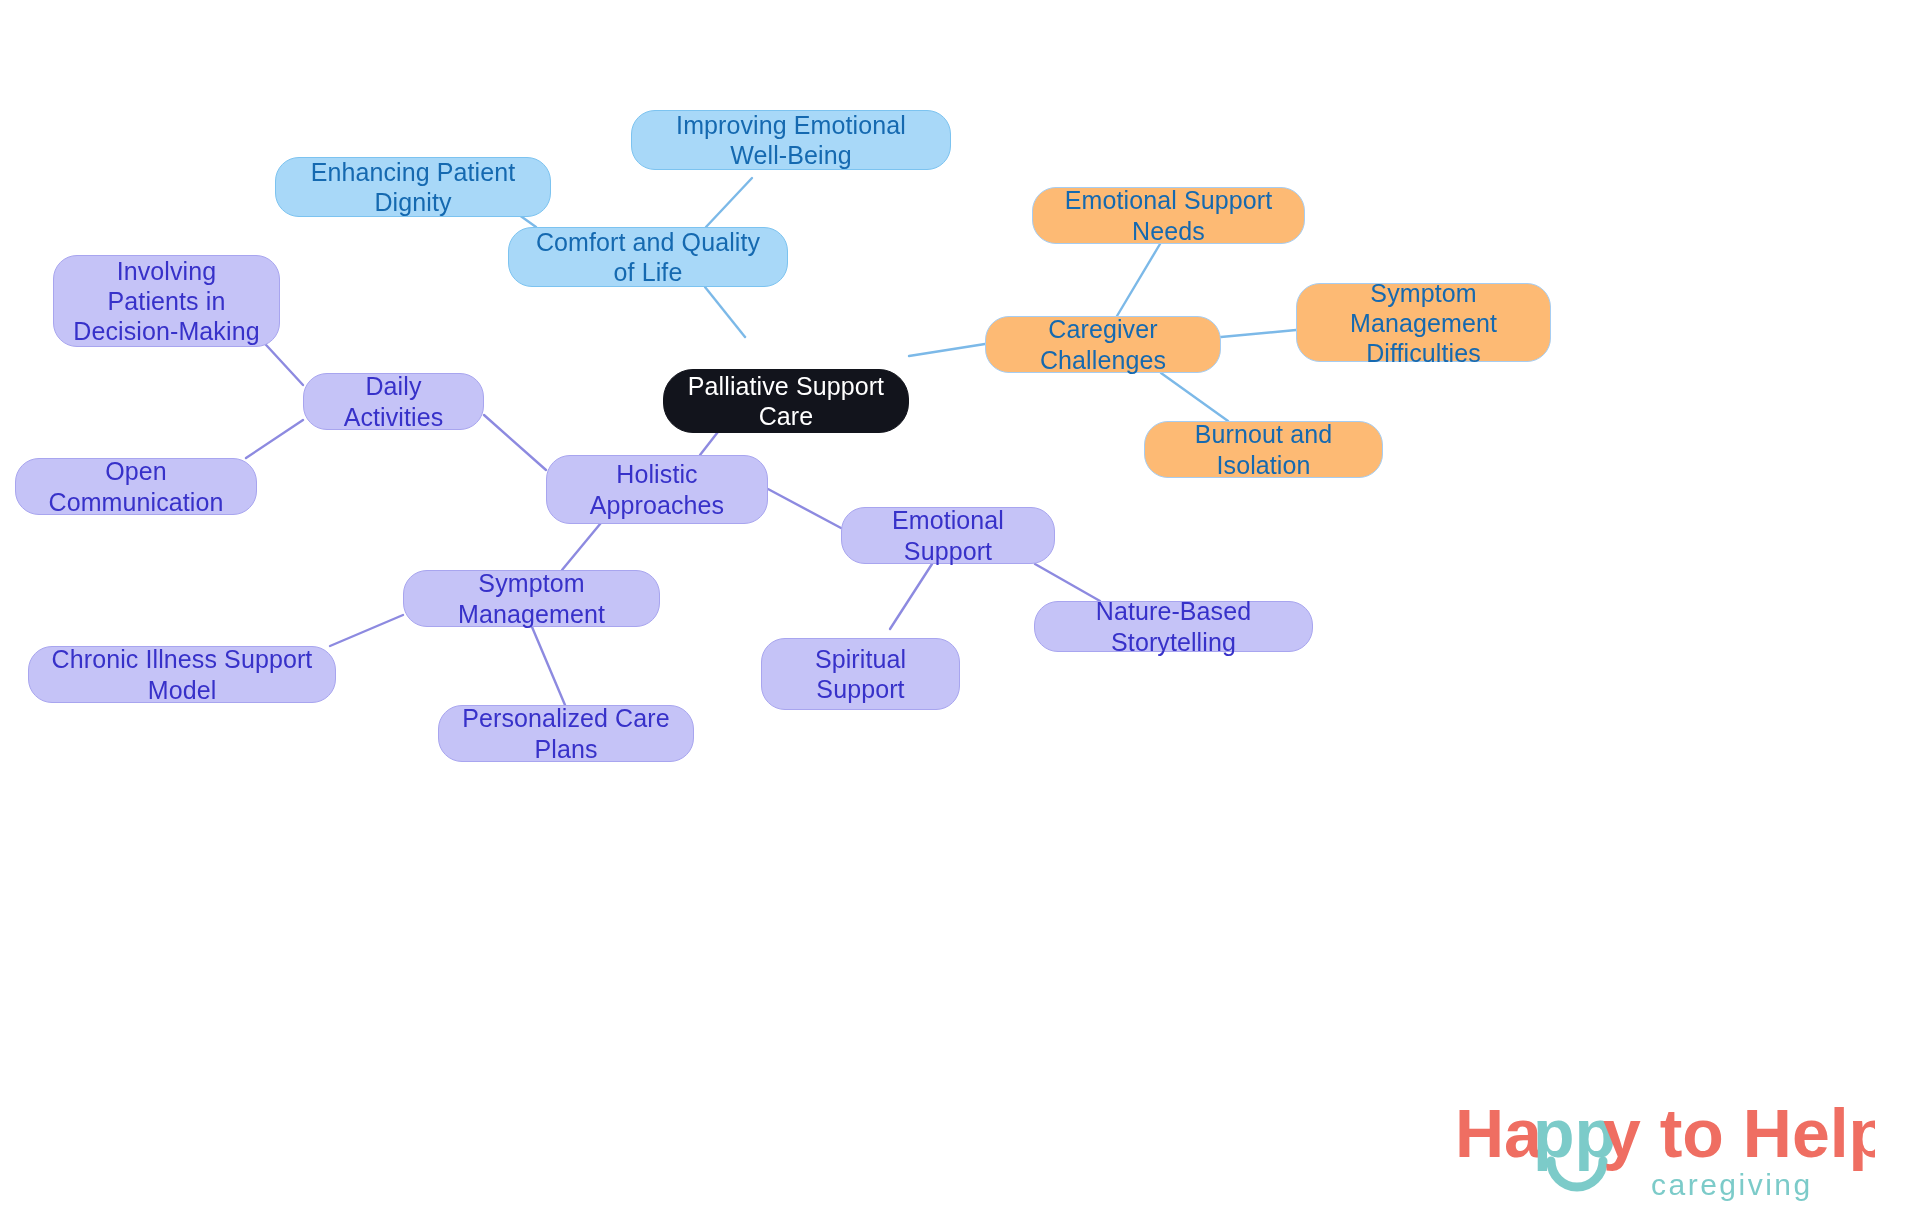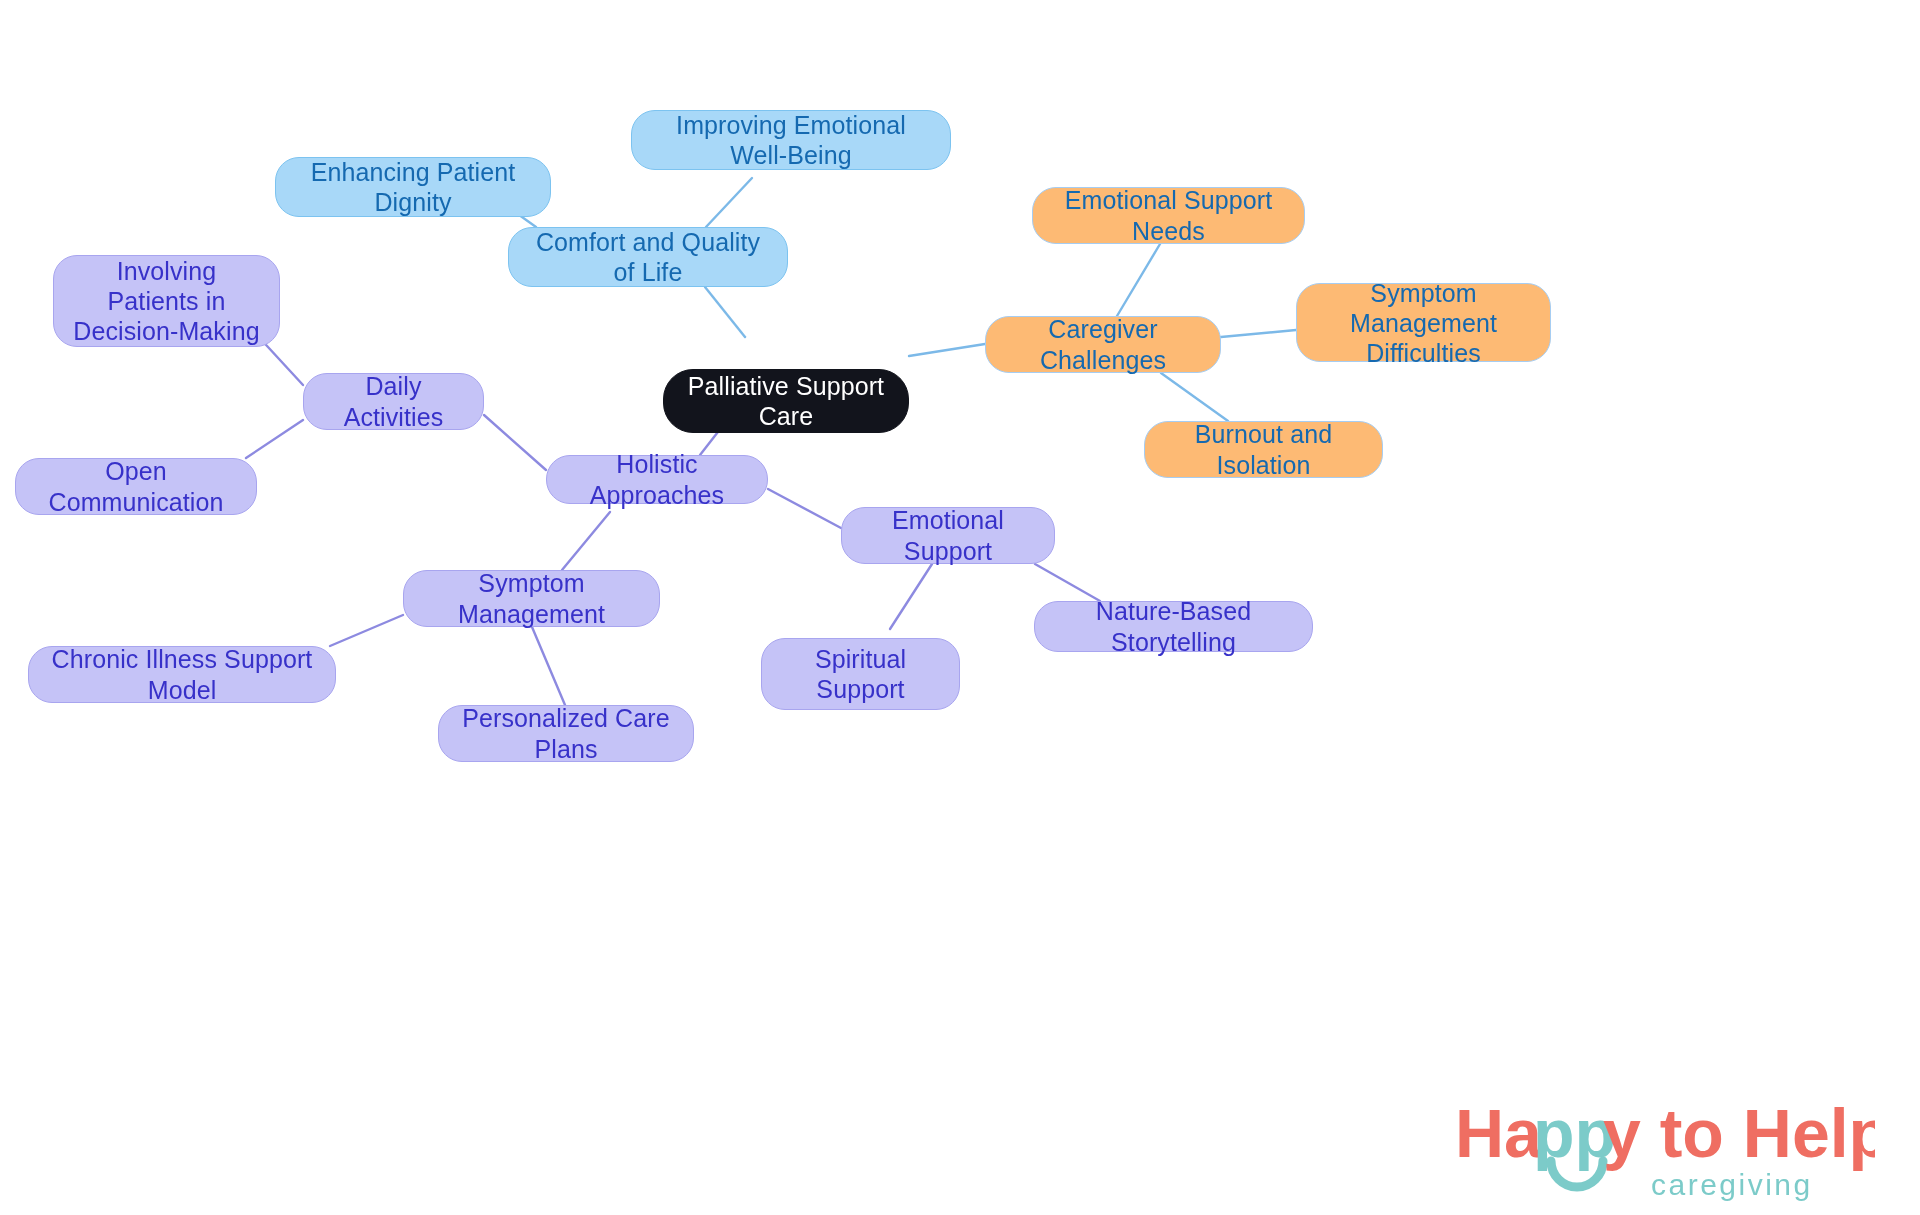--- a/index.html
+++ b/index.html
@@ -114,7 +114,7 @@
       <div class="node blue-light two-line" style="left: 1296px; top: 283px; width: 255px; height: 79px;">Symptom Management
 Difficulties</div>
       <div class="node blue-light" style="left: 1144px; top: 421px; width: 239px; height: 57px;">Burnout and Isolation</div>
-      <div class="node purple" style="left: 546px; top: 455px; width: 222px; height: 49px;">Holistic Approaches</div>
+      <div class="node purple" style="left: 546px; top: 455px; width: 222px; height: 69px;">Holistic Approaches</div>
       <div class="node purple" style="left: 303px; top: 373px; width: 181px; height: 57px;">Daily Activities</div>
       <div class="node purple two-line" style="left: 53px; top: 255px; width: 227px; height: 92px;">Involving Patients in
 Decision-Making</div>

